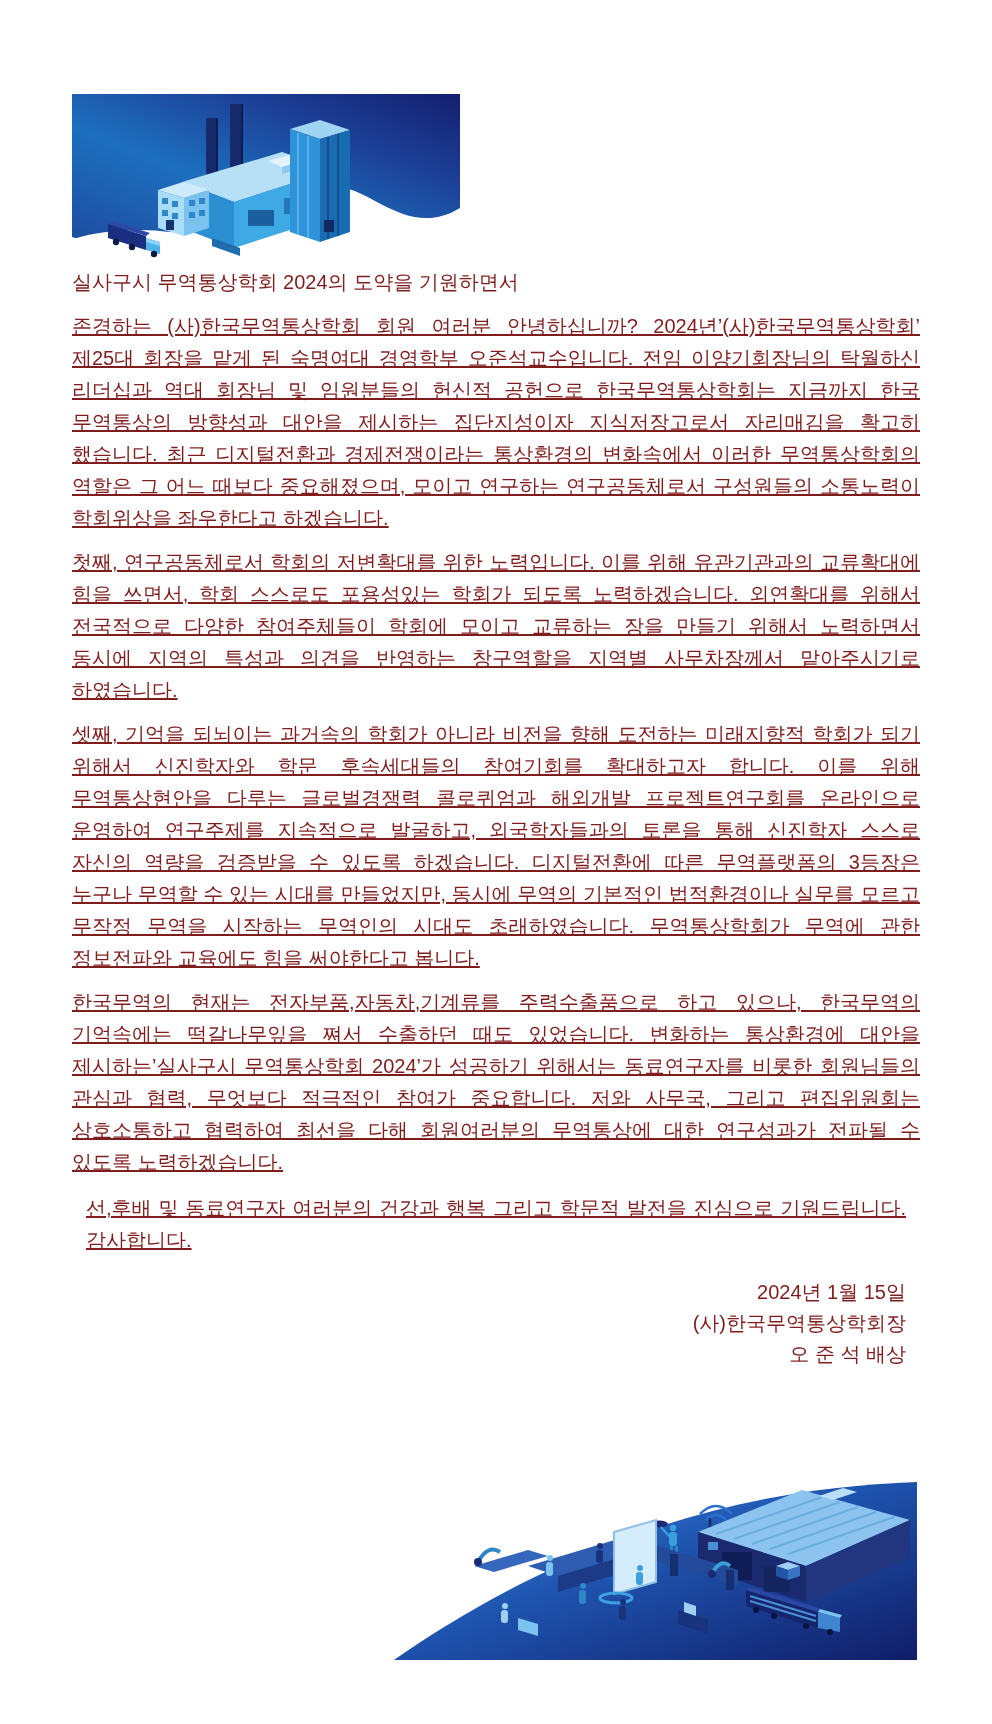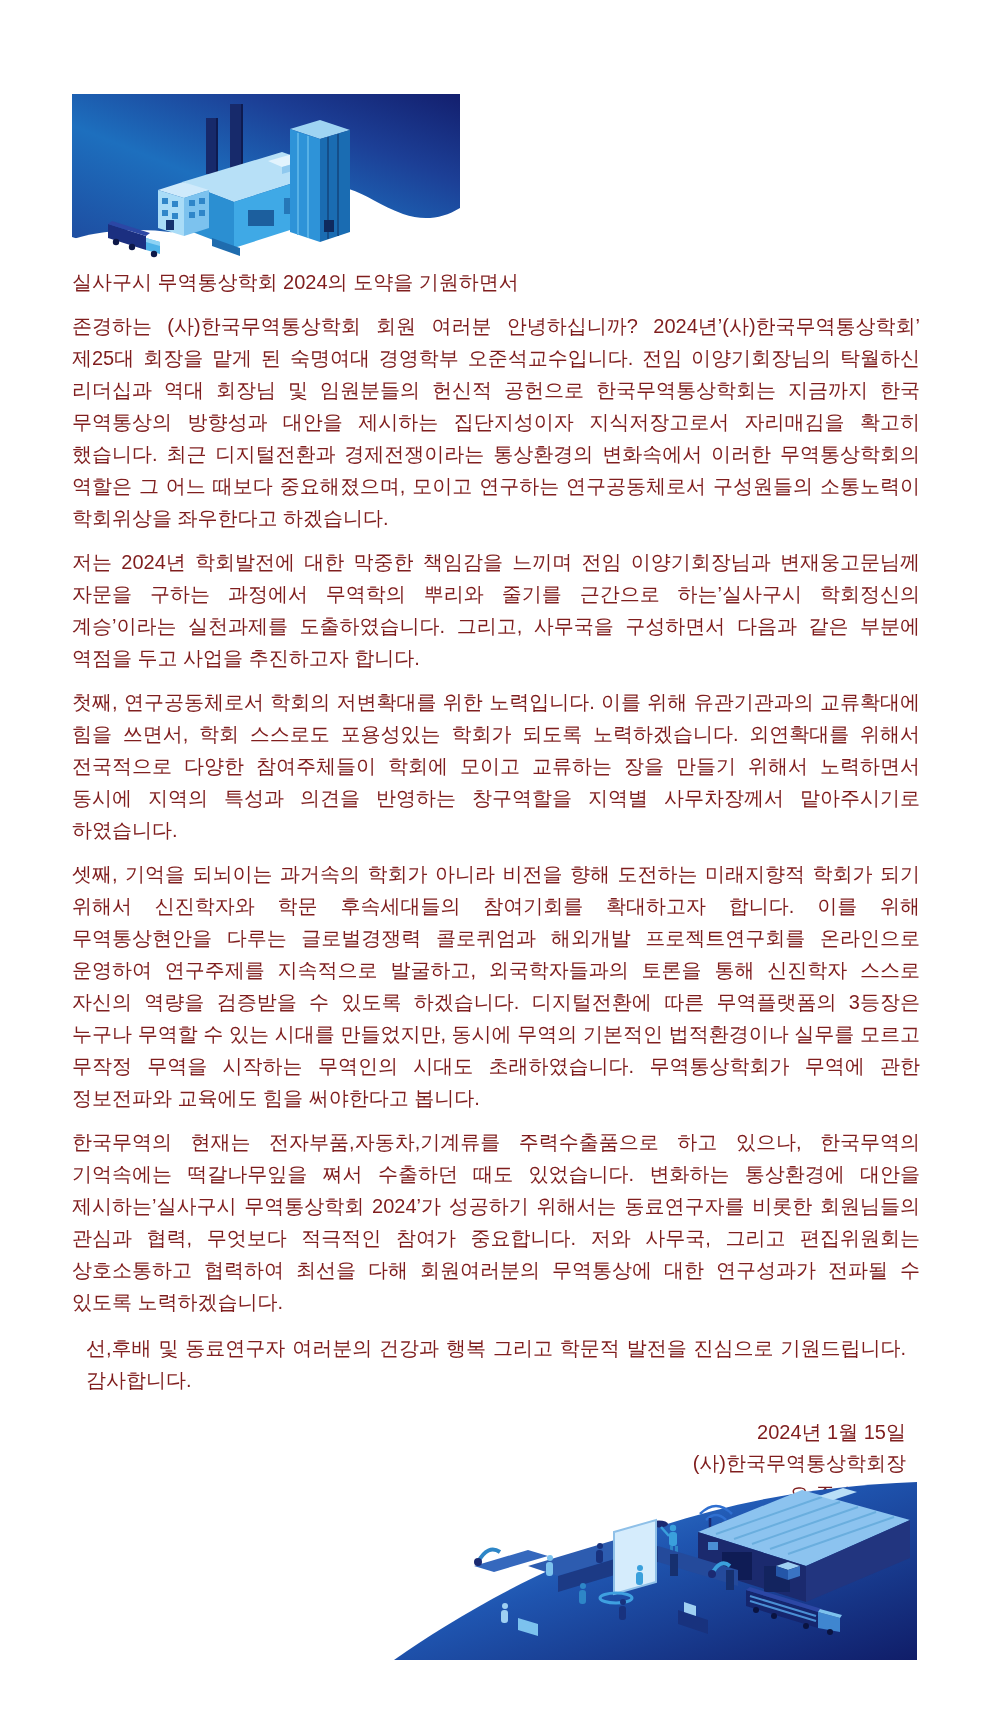--- a/index.html
+++ b/index.html
@@ -31,6 +31,7 @@
   .content p {
     margin:12px 0 0 0;
     text-align:justify;
+    text-decoration:underline;
   }
   .content p.closing { margin:14px; }
   .signature {

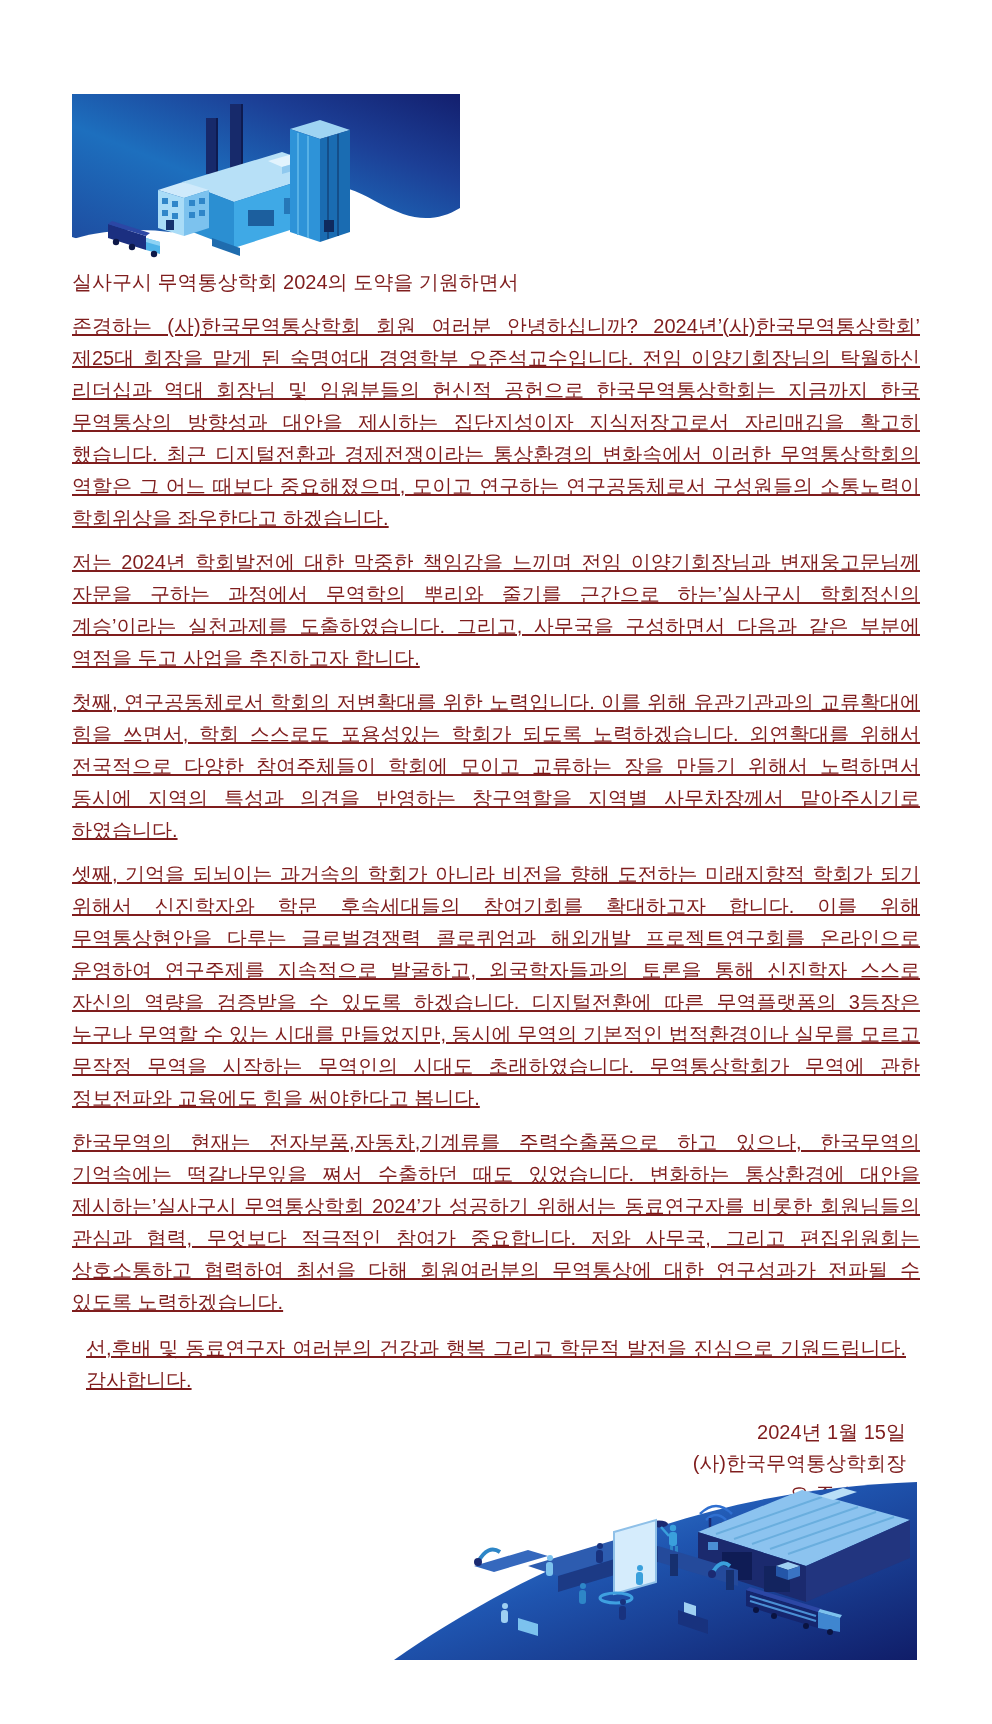--- a/index.html
+++ b/index.html
@@ -126,7 +126,6 @@
   <h1 class="doc-title">실사구시 무역통상학회 2024의 도약을 기원하면서</h1>
 
   <p>존경하는 (사)한국무역통상학회 회원 여러분 안녕하십니까? 2024년’(사)한국무역통상학회’ 제25대 회장을 맡게 된 숙명여대 경영학부 오준석교수입니다. 전임 이양기회장님의 탁월하신 리더십과 역대 회장님 및 임원분들의 헌신적 공헌으로 한국무역통상학회는 지금까지 한국 무역통상의 방향성과 대안을 제시하는 집단지성이자 지식저장고로서 자리매김을 확고히 했습니다. 최근 디지털전환과 경제전쟁이라는 통상환경의 변화속에서 이러한 무역통상학회의 역할은 그 어느 때보다 중요해졌으며, 모이고 연구하는 연구공동체로서 구성원들의 소통노력이 학회위상을 좌우한다고 하겠습니다.</p>
-  <p>저는 2024년 학회발전에 대한 막중한 책임감을 느끼며 전임 이양기회장님과 변재웅고문님께 자문을 구하는 과정에서 무역학의 뿌리와 줄기를 근간으로 하는’실사구시 학회정신의 계승’이라는 실천과제를 도출하였습니다. 그리고, 사무국을 구성하면서 다음과 같은 부분에 역점을 두고 사업을 추진하고자 합니다.</p>
   <p>첫째, 연구공동체로서 학회의 저변확대를 위한 노력입니다. 이를 위해 유관기관과의 교류확대에 힘을 쓰면서, 학회 스스로도 포용성있는 학회가 되도록 노력하겠습니다. 외연확대를 위해서 전국적으로 다양한 참여주체들이 학회에 모이고 교류하는 장을 만들기 위해서 노력하면서 동시에 지역의 특성과 의견을 반영하는 창구역할을 지역별 사무차장께서 맡아주시기로 하였습니다.</p>
   <p>셋째, 기억을 되뇌이는 과거속의 학회가 아니라 비전을 향해 도전하는 미래지향적 학회가 되기 위해서 신진학자와 학문 후속세대들의 참여기회를 확대하고자 합니다. 이를 위해 무역통상현안을 다루는 글로벌경쟁력 콜로퀴엄과 해외개발 프로젝트연구회를 온라인으로 운영하여 연구주제를 지속적으로 발굴하고, 외국학자들과의 토론을 통해 신진학자 스스로 자신의 역량을 검증받을 수 있도록 하겠습니다. 디지털전환에 따른 무역플랫폼의 3등장은 누구나 무역할 수 있는 시대를 만들었지만, 동시에 무역의 기본적인 법적환경이나 실무를 모르고 무작정 무역을 시작하는 무역인의 시대도 초래하였습니다. 무역통상학회가 무역에 관한 정보전파와 교육에도 힘을 써야한다고 봅니다.</p>
   <p>한국무역의 현재는 전자부품,자동차,기계류를 주력수출품으로 하고 있으나, 한국무역의 기억속에는 떡갈나무잎을 쪄서 수출하던 때도 있었습니다. 변화하는 통상환경에 대안을 제시하는’실사구시 무역통상학회 2024’가 성공하기 위해서는 동료연구자를 비롯한 회원님들의 관심과 협력, 무엇보다 적극적인 참여가 중요합니다. 저와 사무국, 그리고 편집위원회는 상호소통하고 협력하여 최선을 다해 회원여러분의 무역통상에 대한 연구성과가 전파될 수 있도록 노력하겠습니다.</p>

